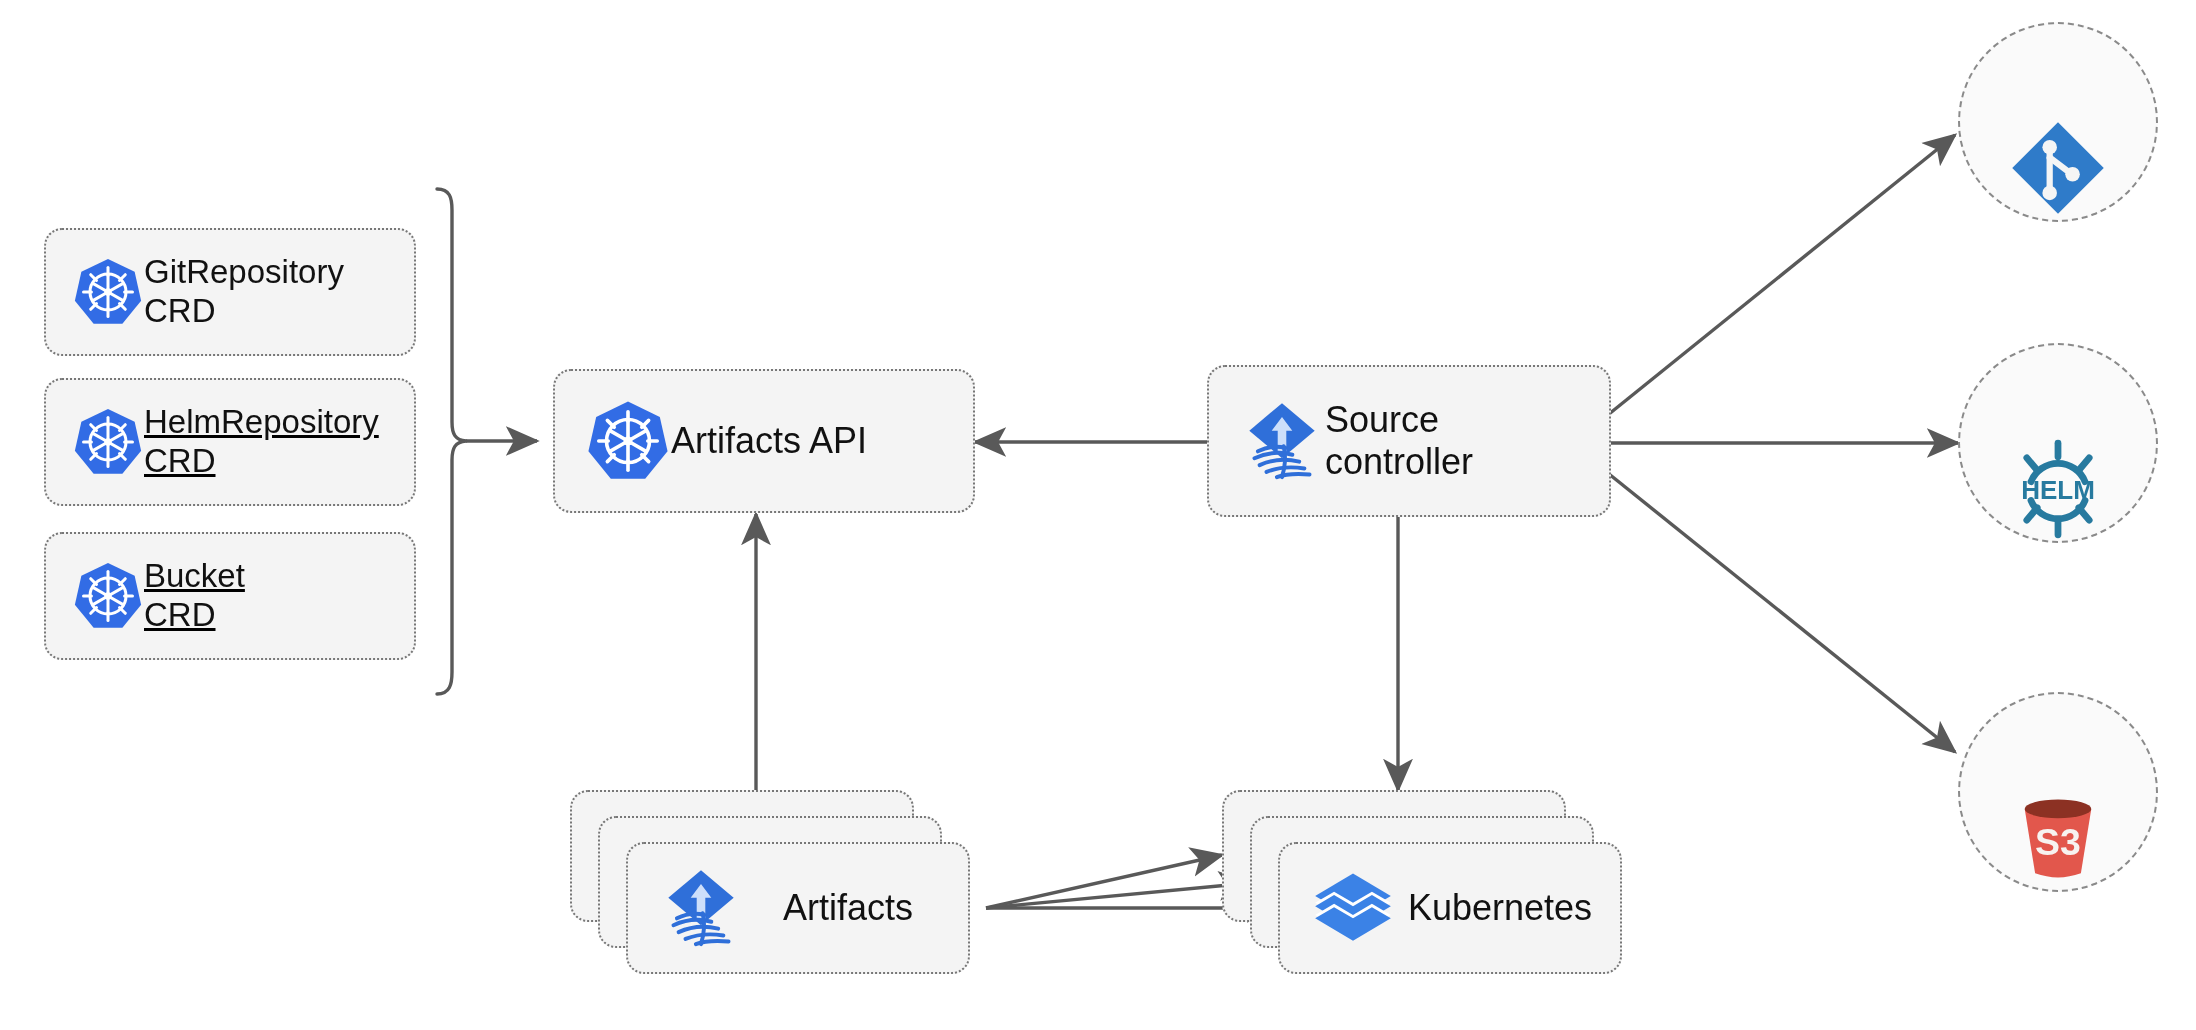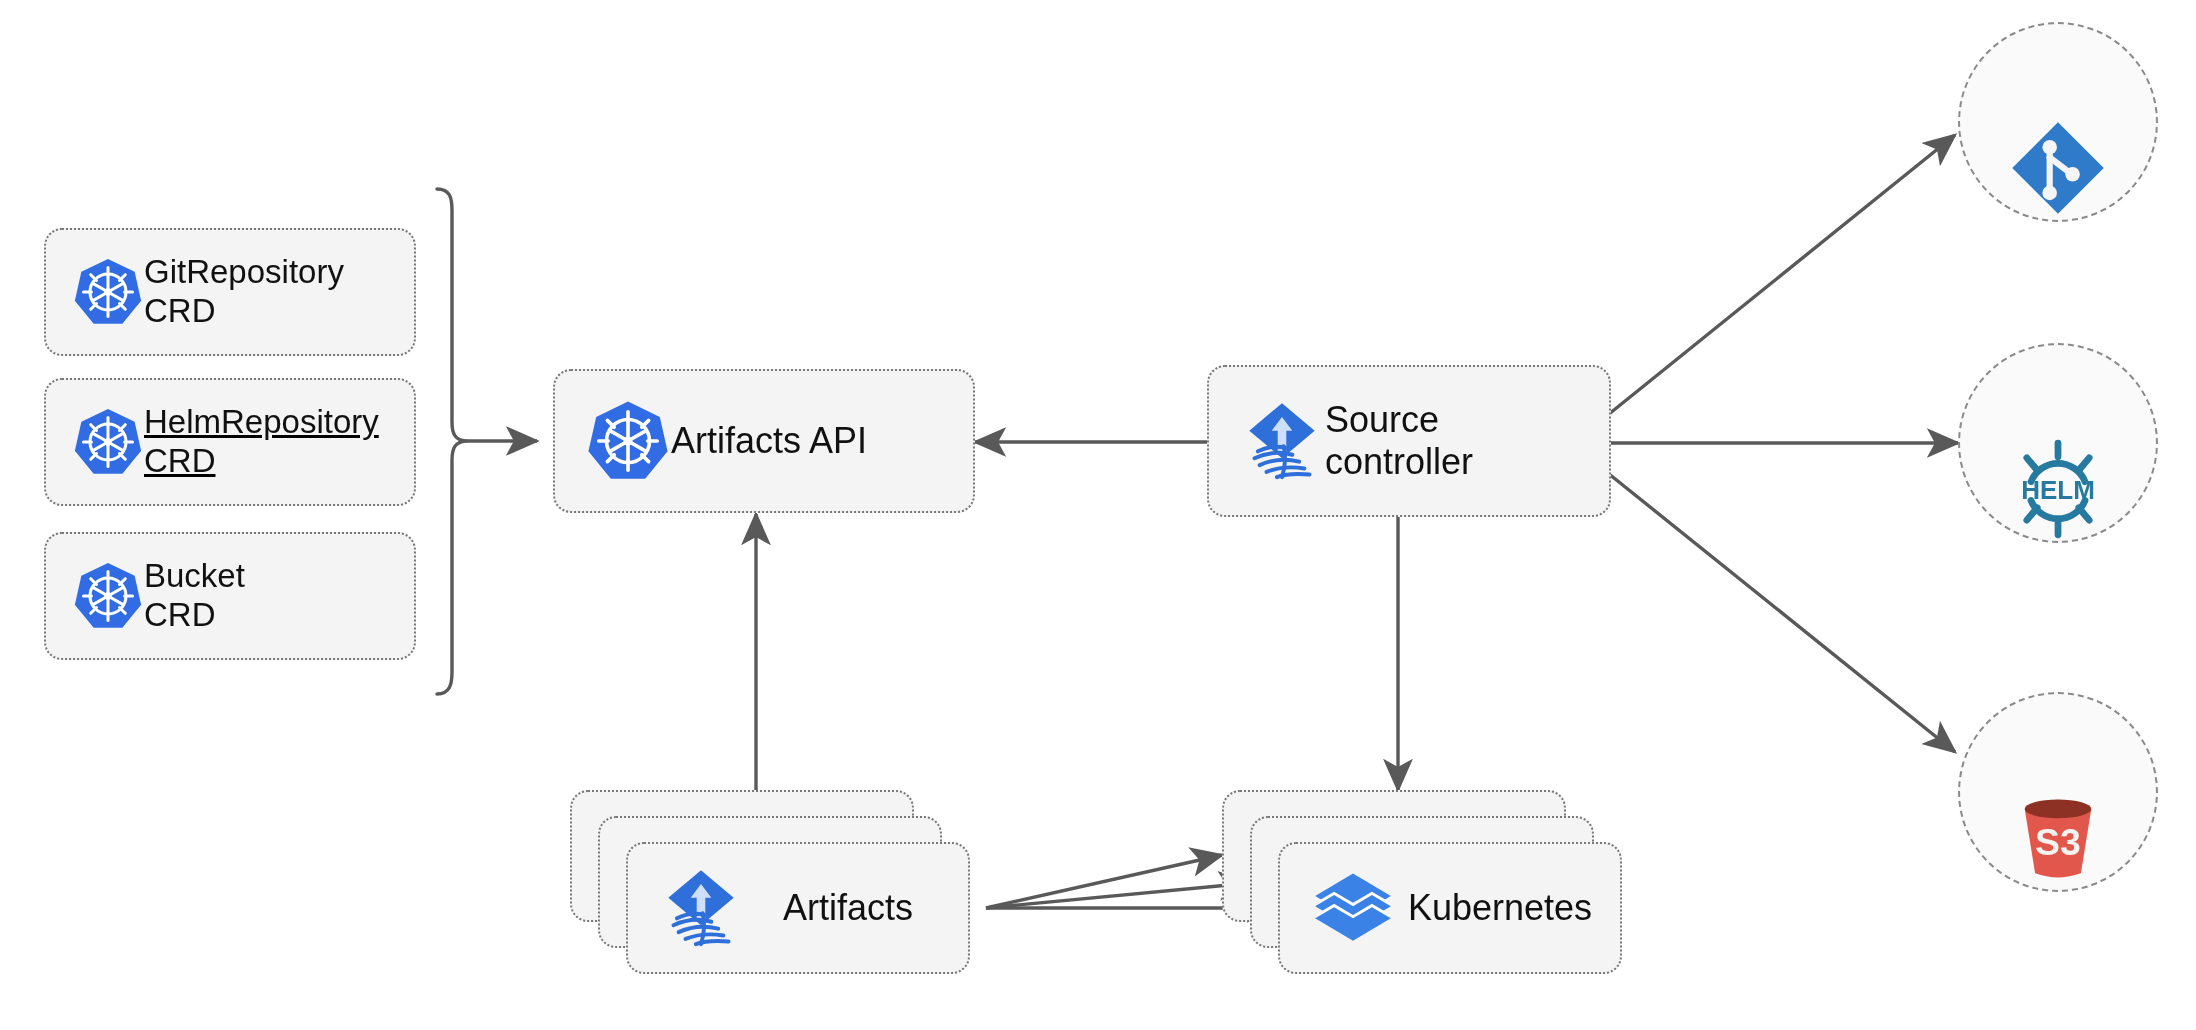--- a/index.html
+++ b/index.html
@@ -220,7 +220,7 @@
 CRD</span>
   </div>
 
-  <div class="node crd" style="left:44px; top:532px;">
+  <div class="node crd" style="left:44px; top:532px;text-decoration:underline;">
     <span class="icon-wrap">
       <svg viewBox="0 0 100 100">
         <path d="M50 4 L87 22 L96 62 L70 94 L30 94 L4 62 L13 22 Z" fill="#326ce5"></path>

